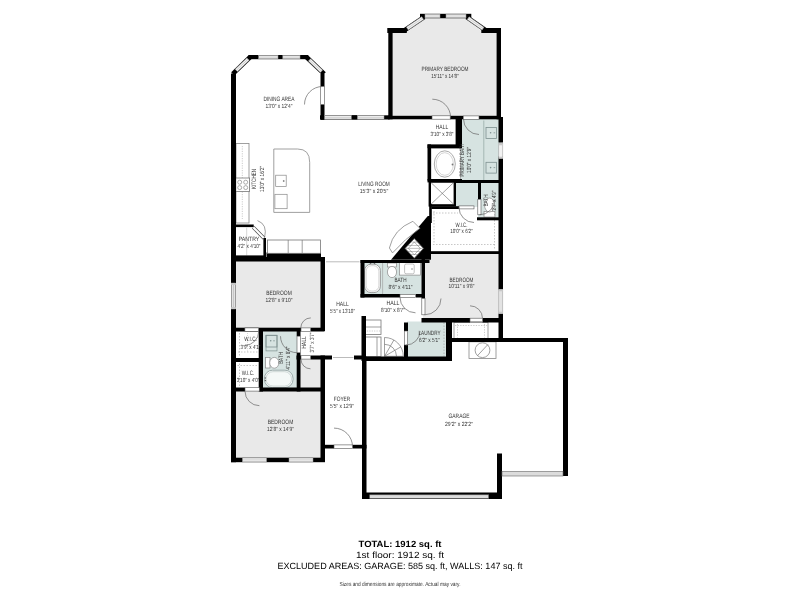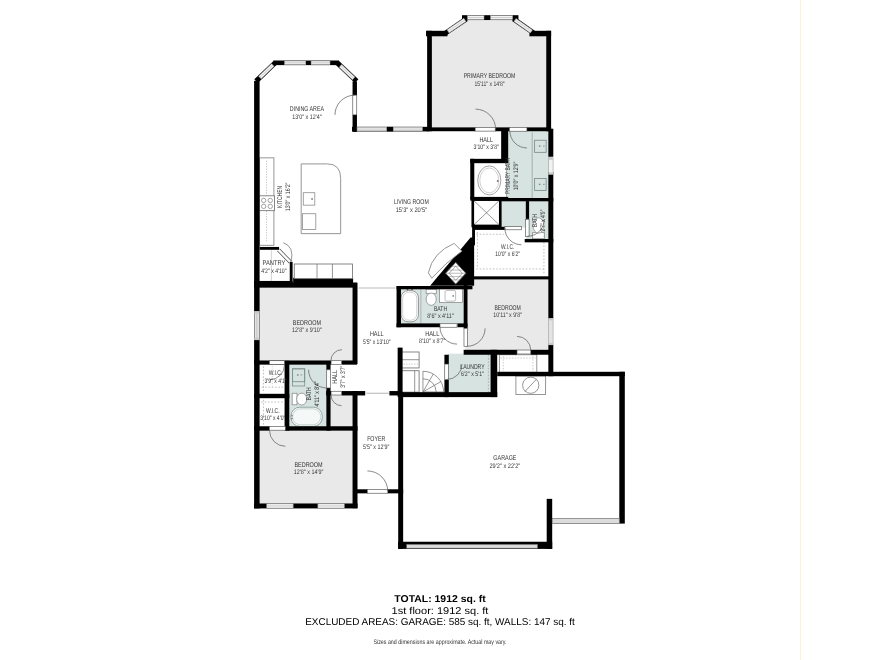--- a/index.html
+++ b/index.html
@@ -3,7 +3,7 @@
 <meta charset="utf-8">
 <style>
   html,body{margin:0;padding:0;background:#ffffff;}
-  #page{position:relative;width:728px;height:600px;background:#eab308;overflow:hidden;
+  #page{position:relative;width:800px;height:600px;background:#14b8a6;overflow:hidden;
         font-family:"Liberation Sans", sans-serif;}
   svg{position:absolute;left:0;top:0;text-rendering:geometricPrecision;-webkit-font-smoothing:antialiased;}
   .lbl{font-family:"Liberation Sans",sans-serif;font-size:6.3px;fill:#333333;text-anchor:middle;}

